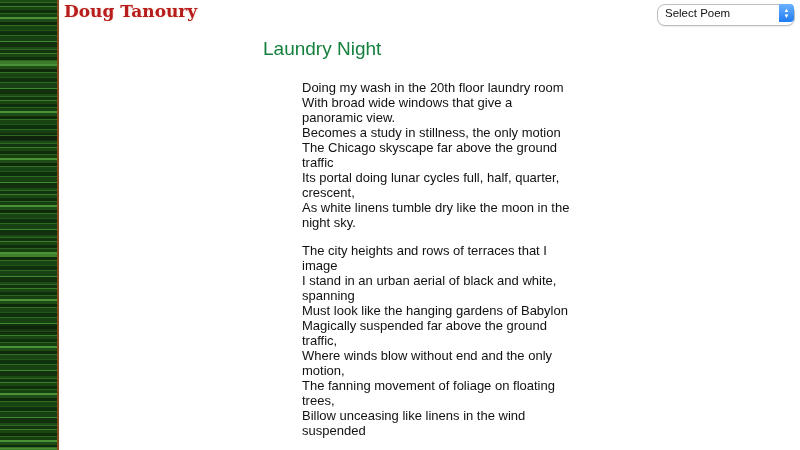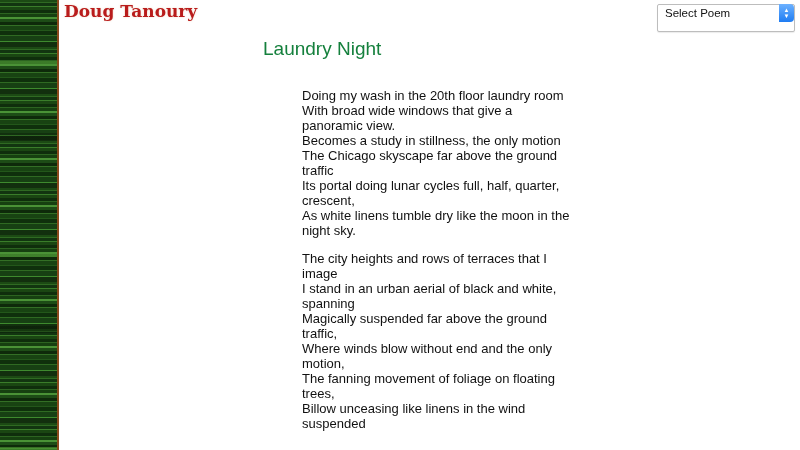--- a/index.html
+++ b/index.html
@@ -67,9 +67,9 @@
       left: 657px;
       top: 4px;
       width: 138px;
-      height: 28px;
+      height: 22px;
       border: 1px solid #bdbdbd;
-      border-radius: 2px;
+      border-radius: 8px;
       background: #ffffff;
       box-sizing: border-box;
       font-size: 11.5px;

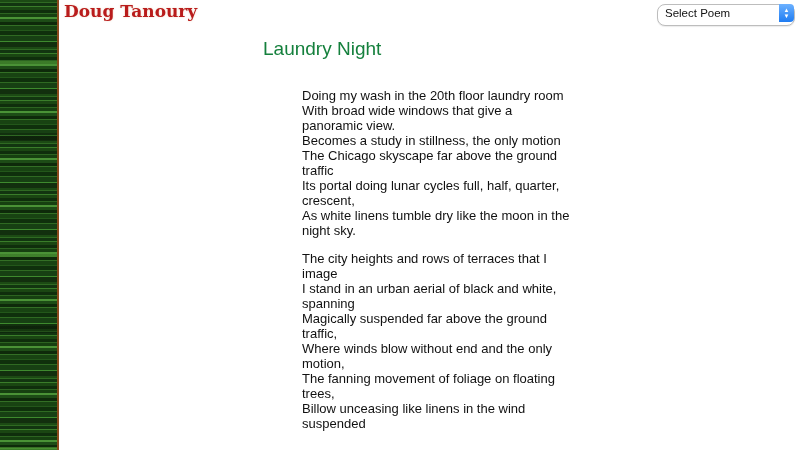--- a/index.html
+++ b/index.html
@@ -115,7 +115,7 @@
       color: #111111;
     }
     .stanza {
-      margin: 8px 0 13px 0;
+      margin: 0 0 13px 0;
     }
     .line {
       display: block;

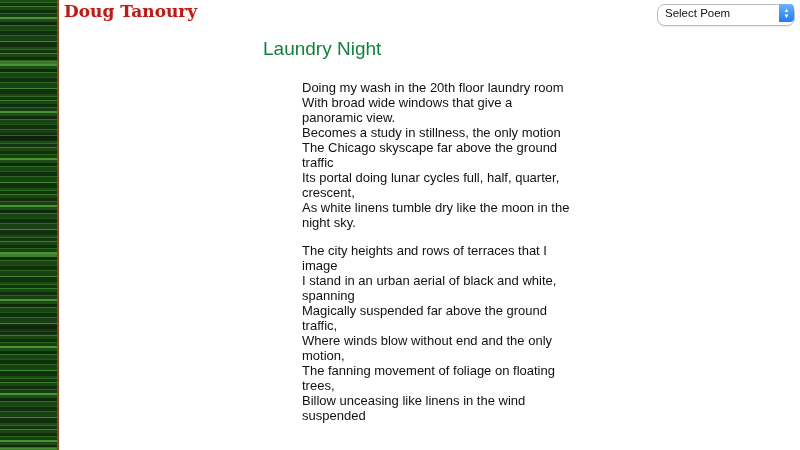--- a/index.html
+++ b/index.html
@@ -150,6 +150,7 @@
   <div class="stanza">
     <span class="line">The city heights and rows of terraces that I image</span>
     <span class="line">I stand in an urban aerial of black and white, spanning</span>
+    <span class="line">Must look like the hanging gardens of Babylon</span>
     <span class="line">Magically suspended far above the ground traffic,</span>
     <span class="line">Where winds blow without end and the only motion,</span>
     <span class="line">The fanning movement of foliage on floating trees,</span>

